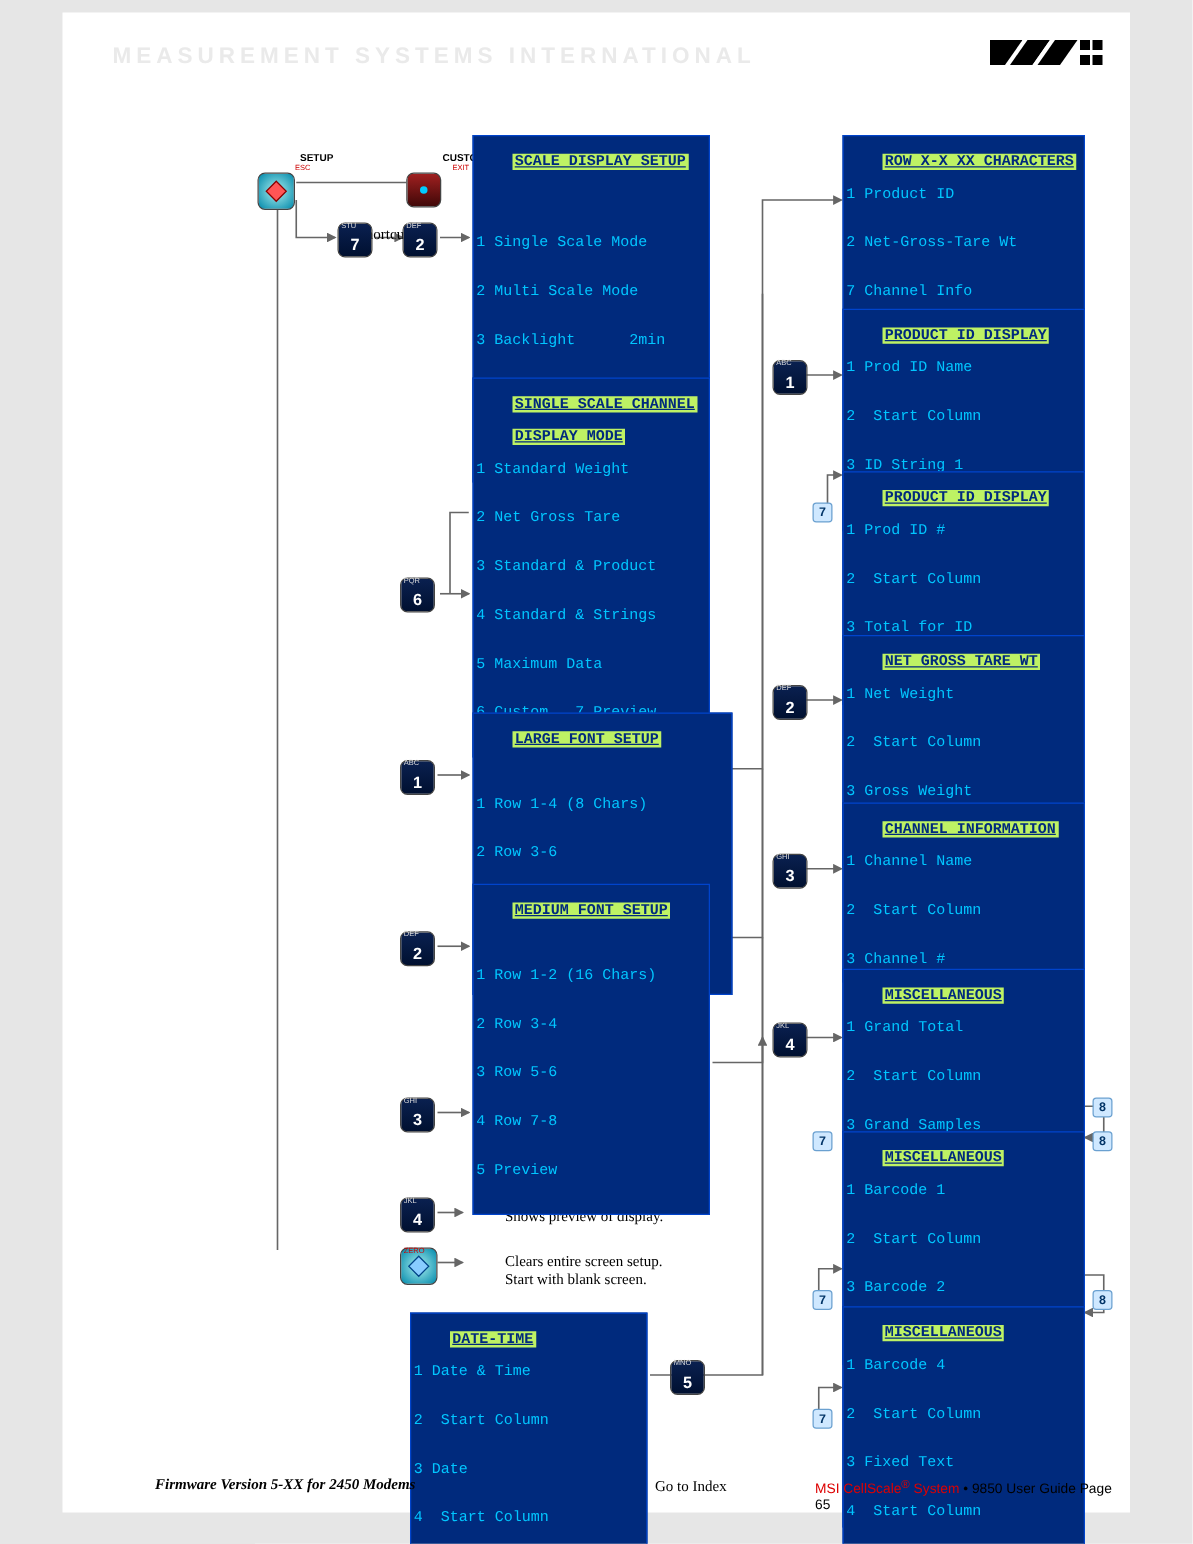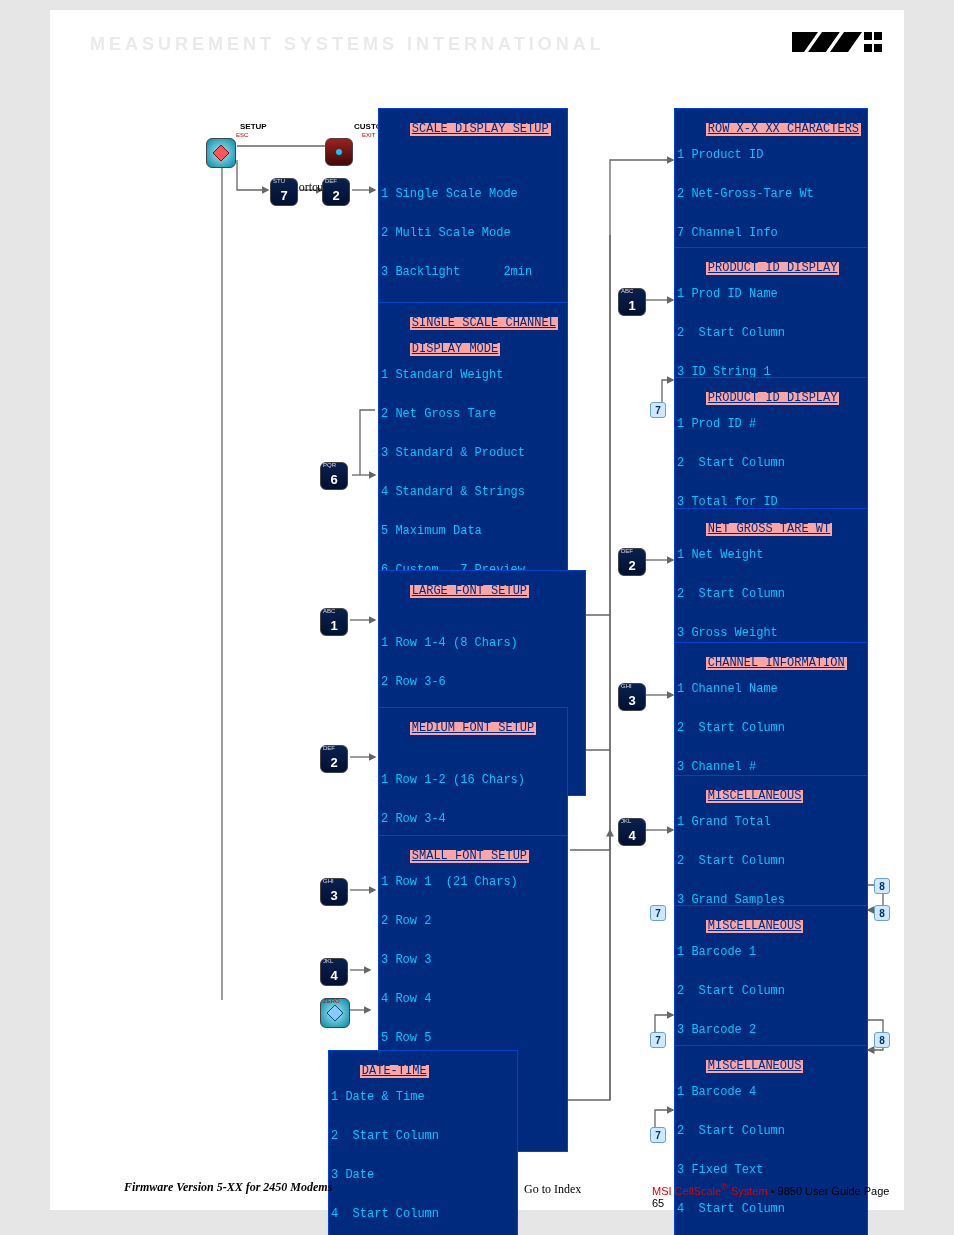--- a/index.html
+++ b/index.html
@@ -54,10 +54,10 @@
     white-space: pre;
   }
   .panel-title {
-    background: #fca5a5;
+    background: #bef264;
     color: #002a7d;
     text-decoration: underline;
-    font-weight: normal;
+    font-weight: bold;
     padding: 0 2px;
     display: inline-block;
     margin-bottom: 0px;

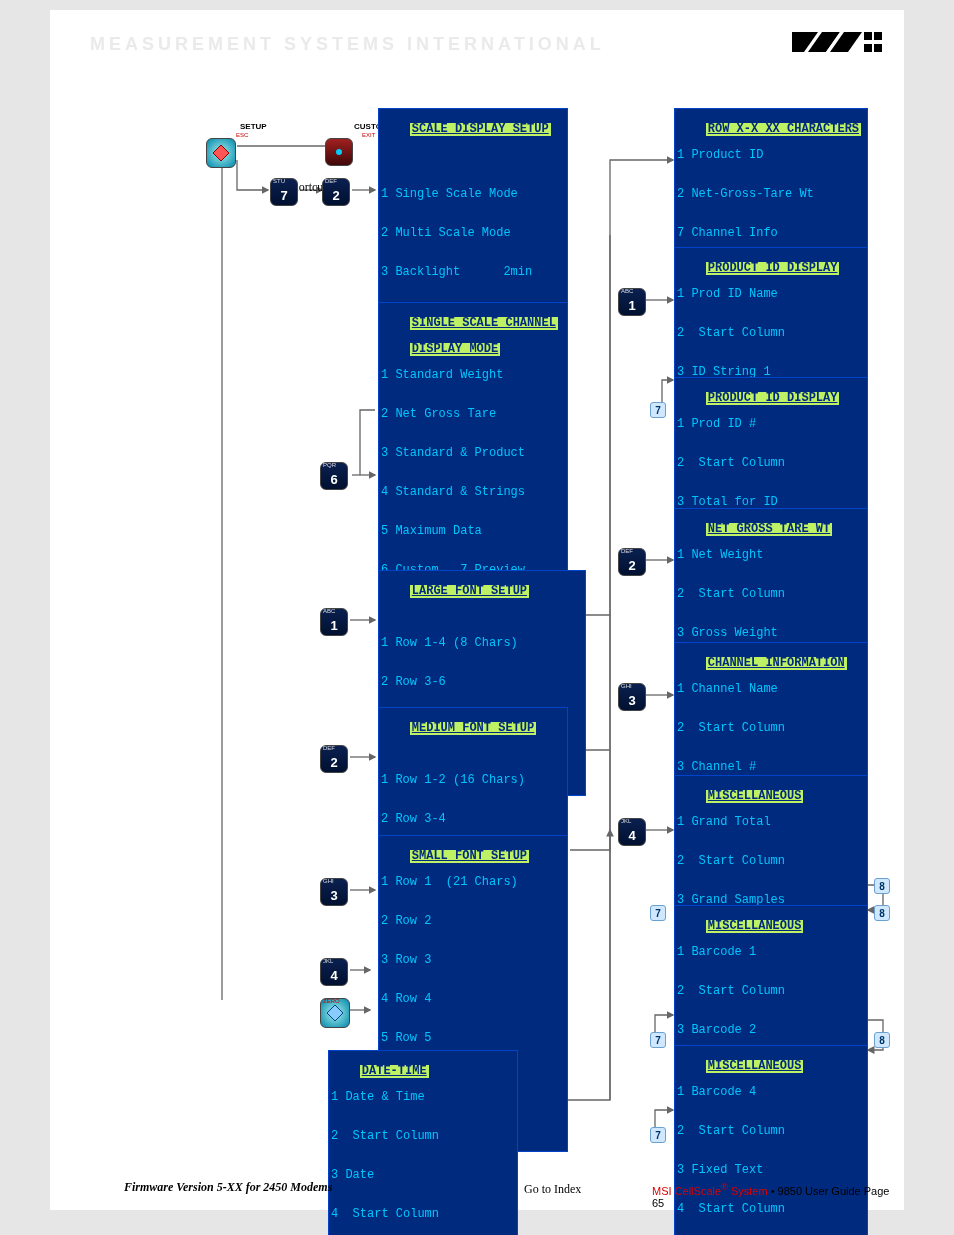--- a/index.html
+++ b/index.html
@@ -293,16 +293,6 @@
     <span class="row">5 Preview</span>
   </div>
 
-  <div class="panel" style="left:328px; top:825px; width:190px;">
-    <span class="panel-title">SMALL FONT SETUP</span>
-    <span class="row">1 Row 1  (21 Chars)</span>
-    <span class="row">2 Row 2</span>
-    <span class="row">3 Row 3</span>
-    <span class="row">4 Row 4</span>
-    <span class="row">5 Row 5</span>
-    <span class="row">6 Row 6   8 Row 8</span>
-    <span class="row">7 Row 7   9 Preview</span>
-  </div>
 
   <div class="panel" style="left:278px; top:1040px; width:190px;">
     <span class="panel-title">DATE-TIME</span>

